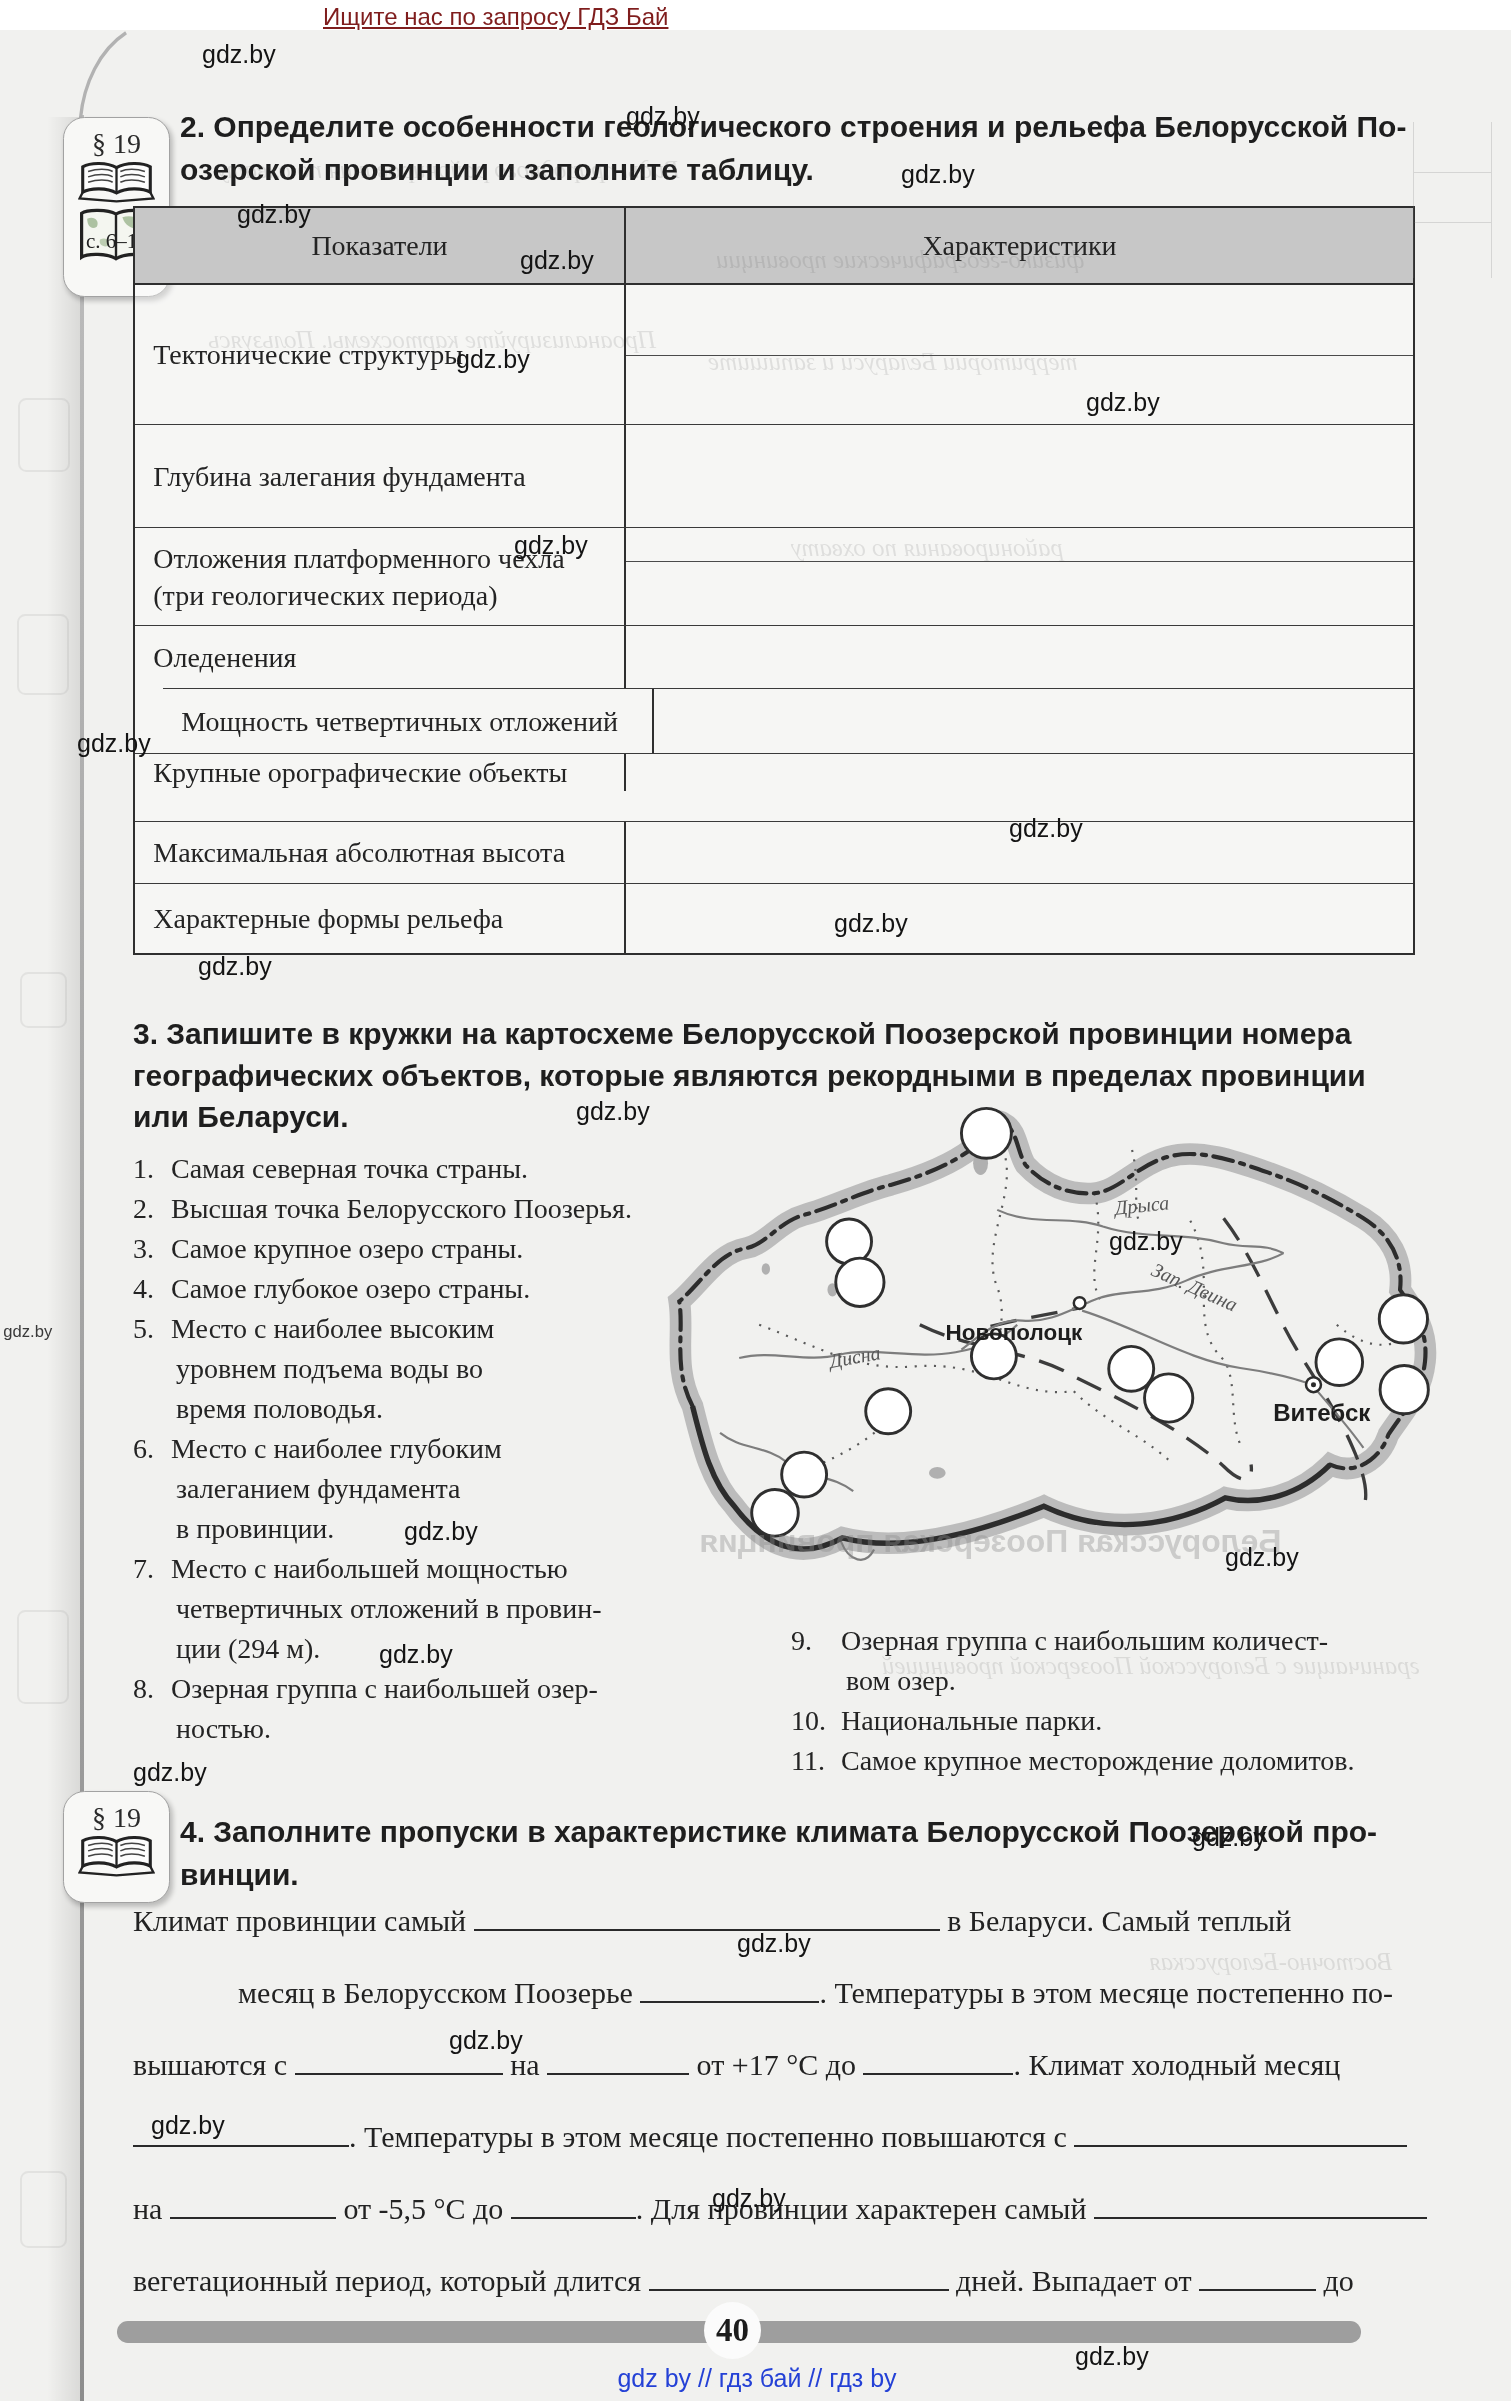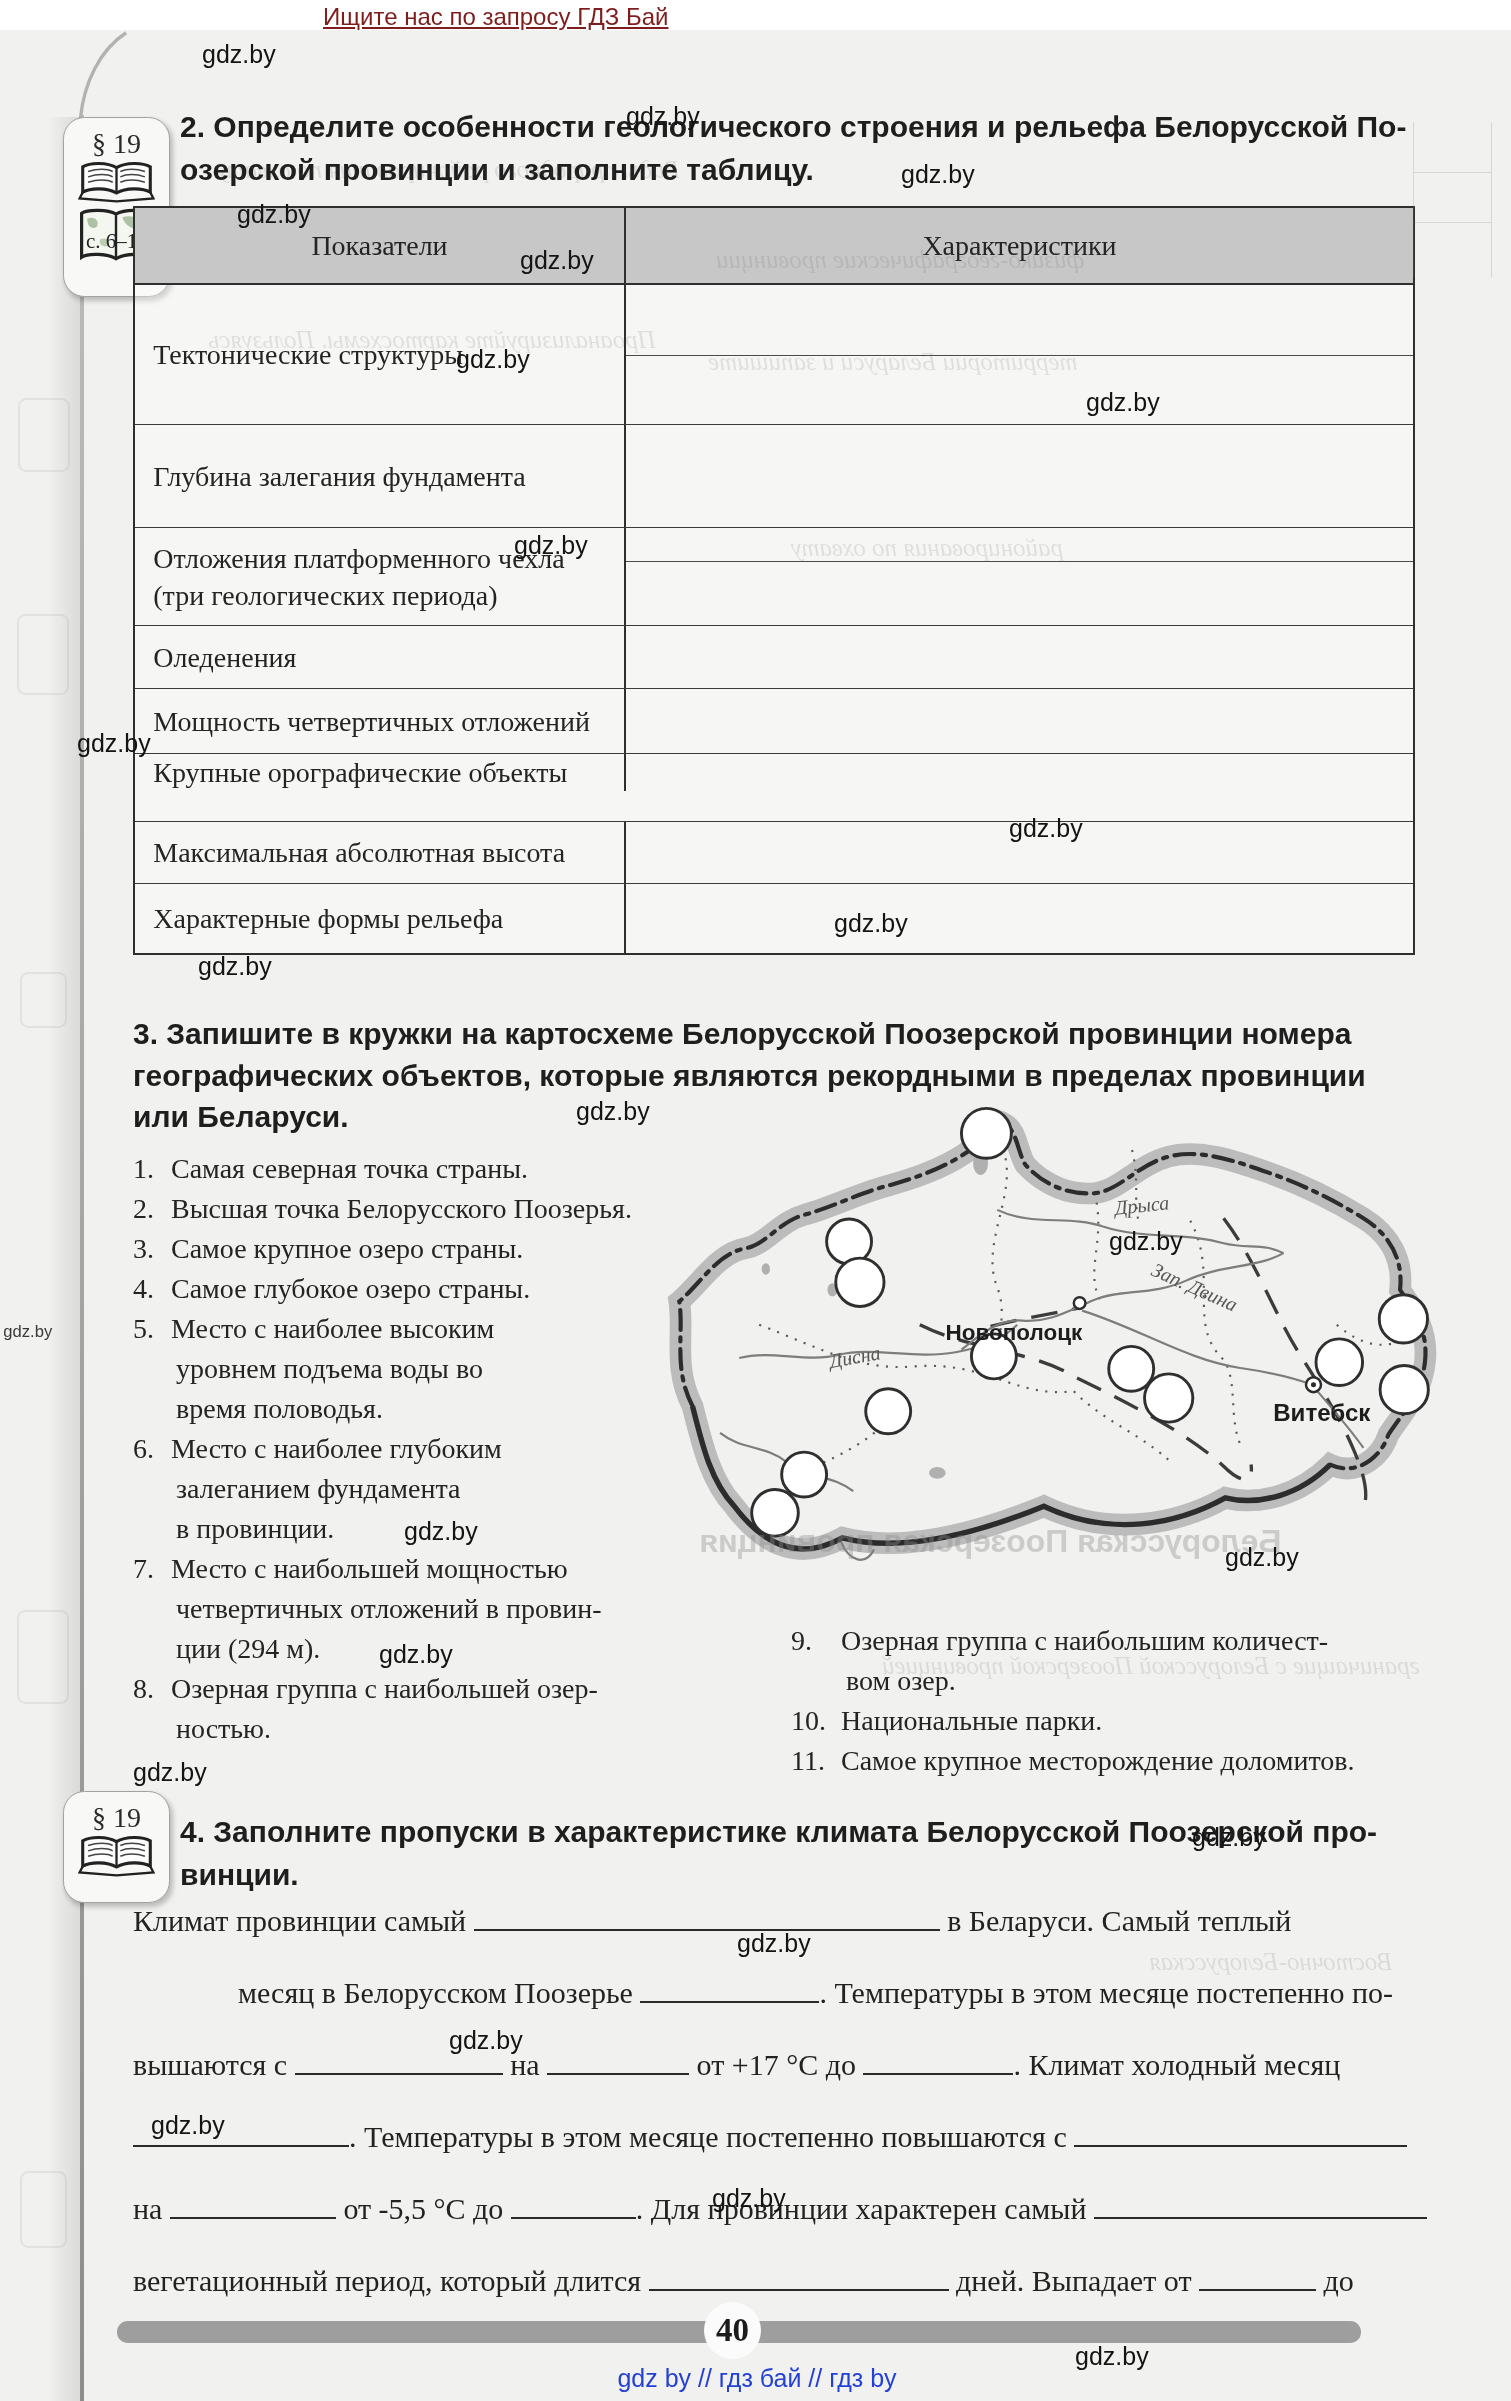--- a/index.html
+++ b/index.html
@@ -138,7 +138,7 @@
           </div>
           <div class="tcell2"></div>
         </div>
-        <div class="trow" style="height: 64px;">
+        <div class="trow" style="height: 64px; margin-left: 28px;">
           <div class="tcell1">
             <div>Мощность четвертичных отложений</div>
           </div>

